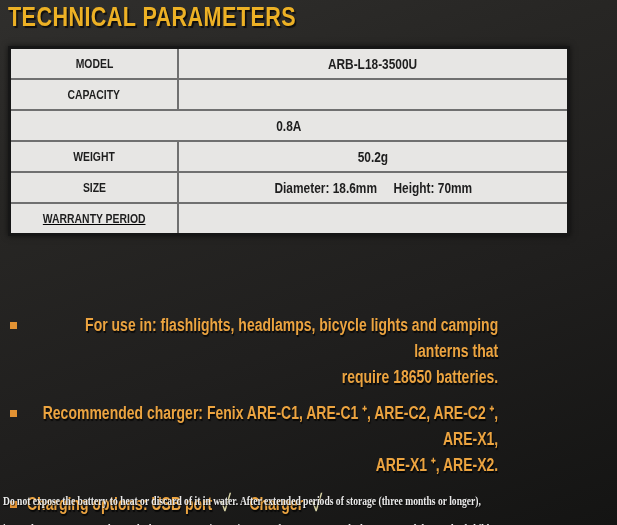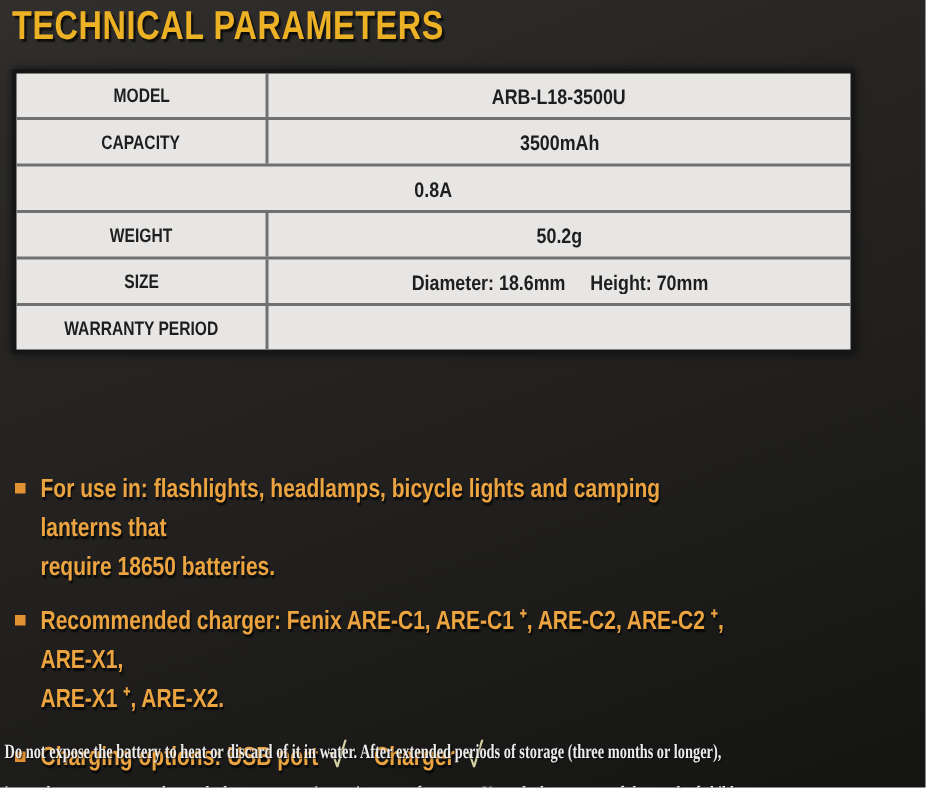--- a/index.html
+++ b/index.html
@@ -78,9 +78,6 @@
       <div class="spec-label-cell">
         <span class="spec-label">CAPACITY</span>
       </div>
-      <div class="spec-value-cell">
-        <span class="spec-value">3500mAh</span>
-      </div>
     </div>
     <div class="spec-row">
       <div class="spec-value-cell">

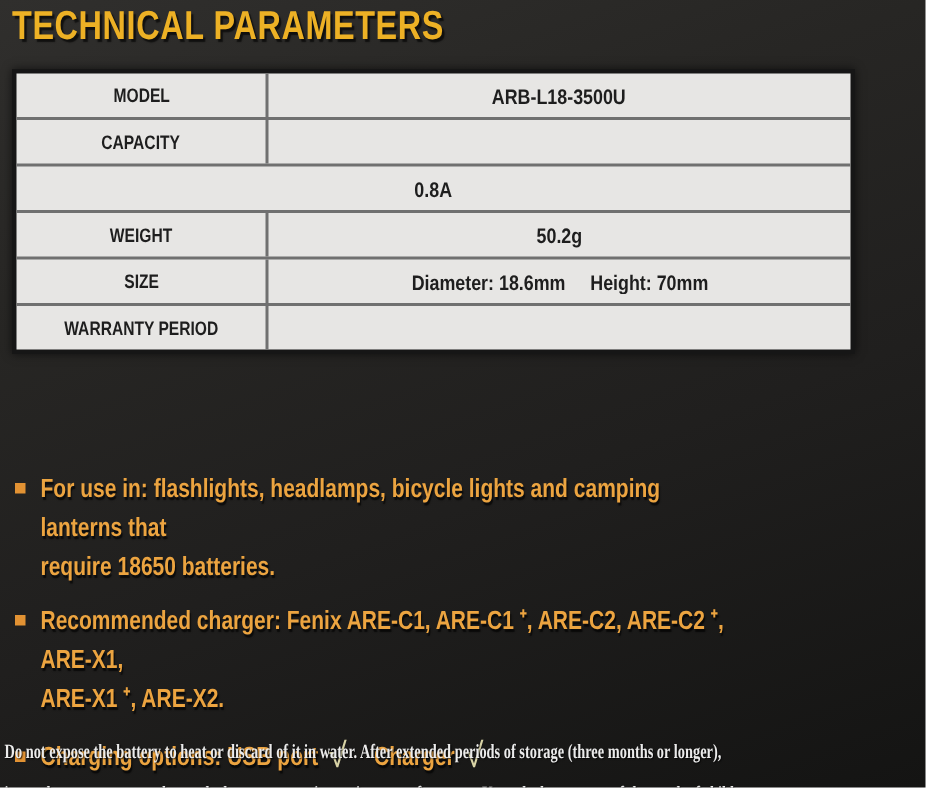--- a/index.html
+++ b/index.html
@@ -21,7 +21,7 @@
     box-shadow:0 0 6px rgba(0,0,0,0.6);
   }
   .spec-row{display:flex;height:29px;border-bottom:2px solid #707070;}
-  .spec-row:last-child{border-bottom:none;}
+  .spec-row:last-child{border-bottom:none;text-decoration:underline;}
   .spec-label-cell{
     width:166px;flex:none;border-right:2px solid #707070;
     display:flex;align-items:center;justify-content:center;

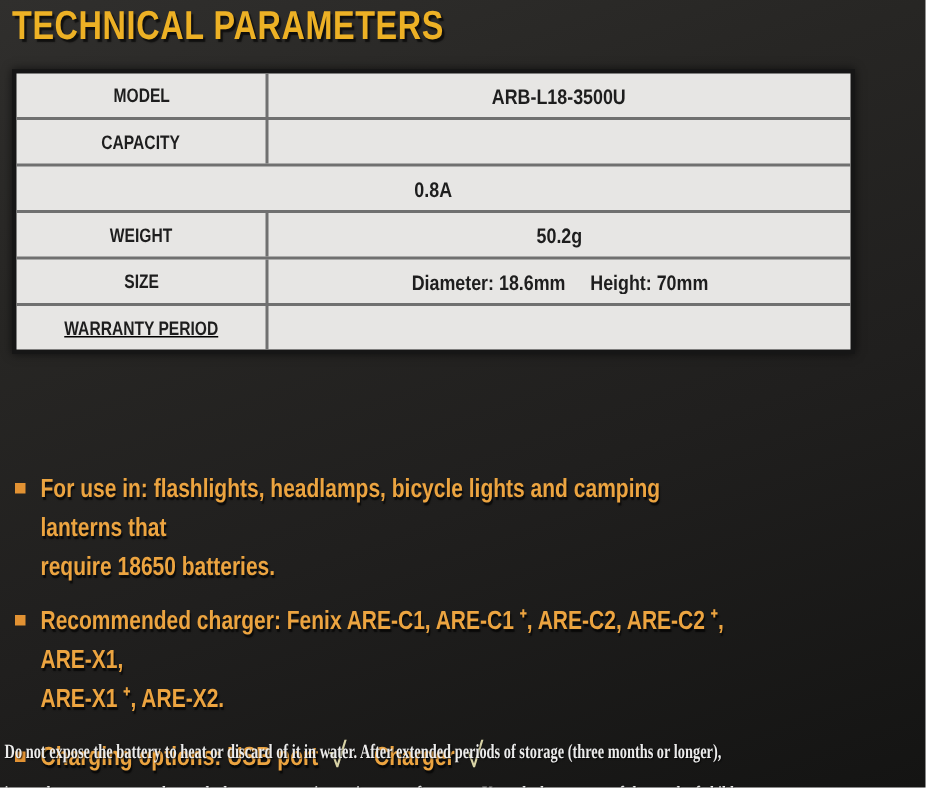--- a/index.html
+++ b/index.html
@@ -36,7 +36,7 @@
     transform:scaleX(0.85);transform-origin:center;
   }
   .bullets{position:absolute;left:10px;top:312px;width:606px;}
-  .bullet{display:flex;align-items:flex-start;margin-bottom:10px;}
+  .bullet{display:flex;align-items:flex-start;margin-bottom:10px;text-align:right;}
   .bullet-square{
     width:7px;height:7px;background:#e29233;flex:none;margin:10px 10px 0 0;
   }

